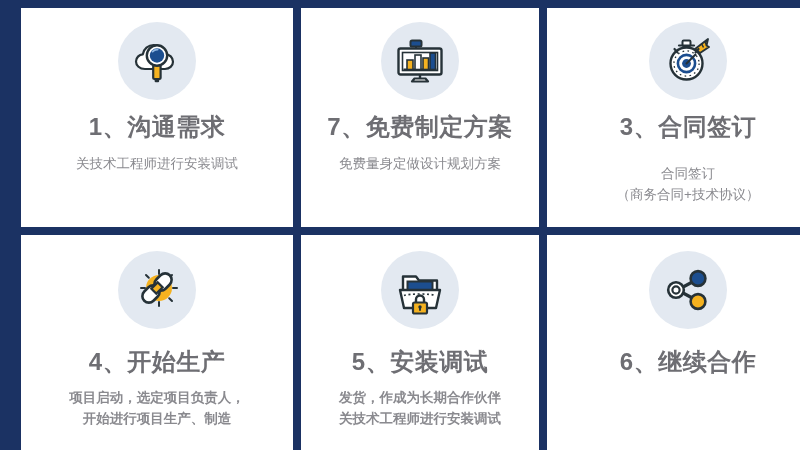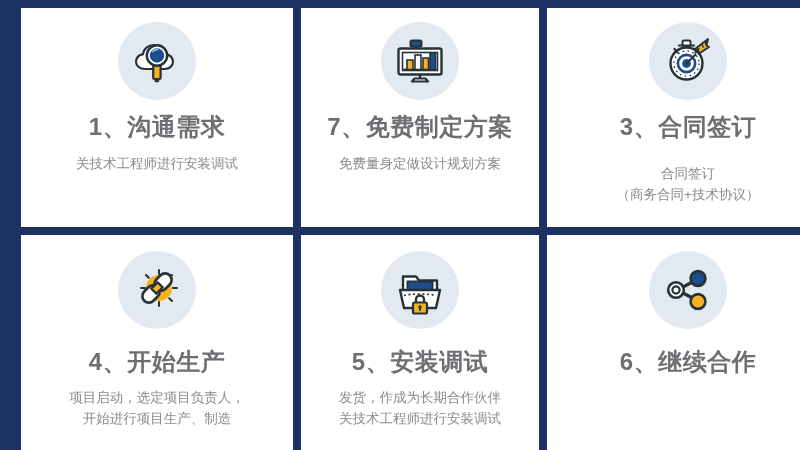--- a/index.html
+++ b/index.html
@@ -80,6 +80,7 @@
   }
   .row-2 .step-desc {
     margin-top: 13px;
+    font-weight: bold;
   }
   .cell-3 .step-desc {
     margin-top: 24px;

